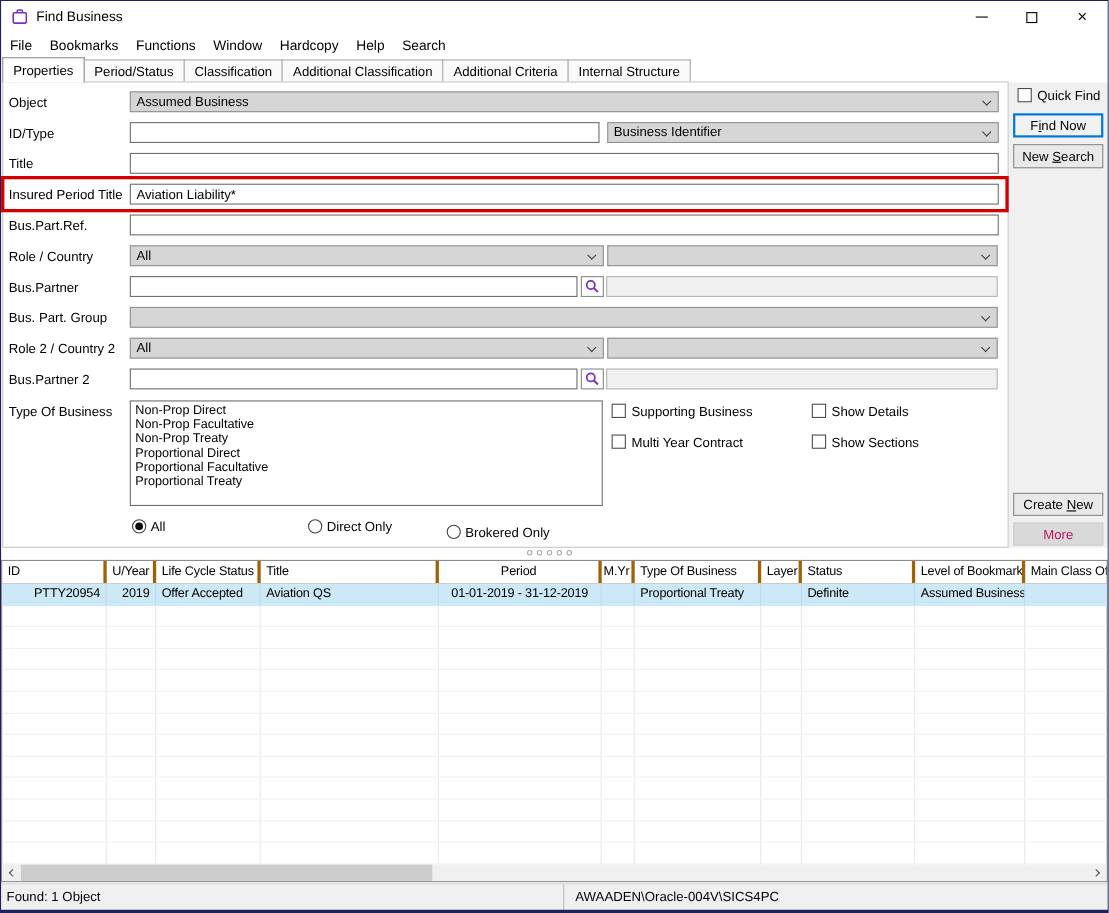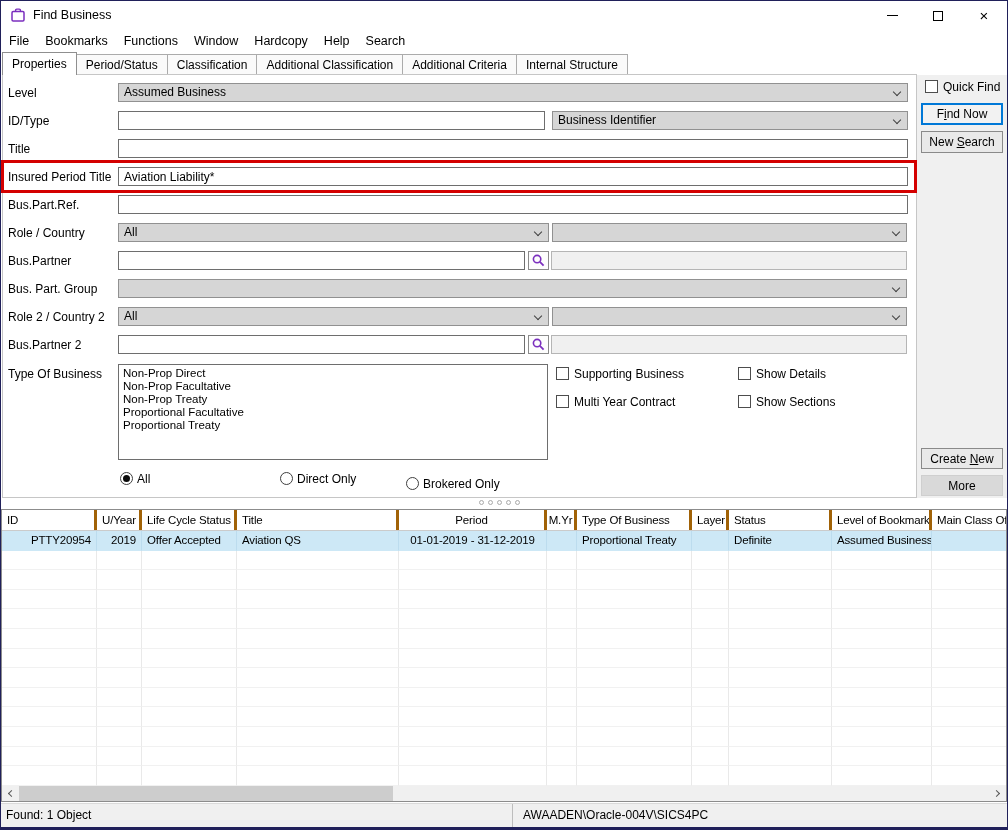--- a/index.html
+++ b/index.html
@@ -140,7 +140,7 @@
 <div id="form-pane" class="abs"></div>
 <div id="right-panel" class="abs"></div>
 
-<span class="abs flabel" style="top:86px">Level</span>
+<span class="abs flabel" style="top:86px">Object</span>
 <span class="abs flabel" style="top:114px">ID/Type</span>
 <span class="abs flabel" style="top:142px">Title</span>
 <span class="abs flabel" style="top:170px">Insured Period Title</span>

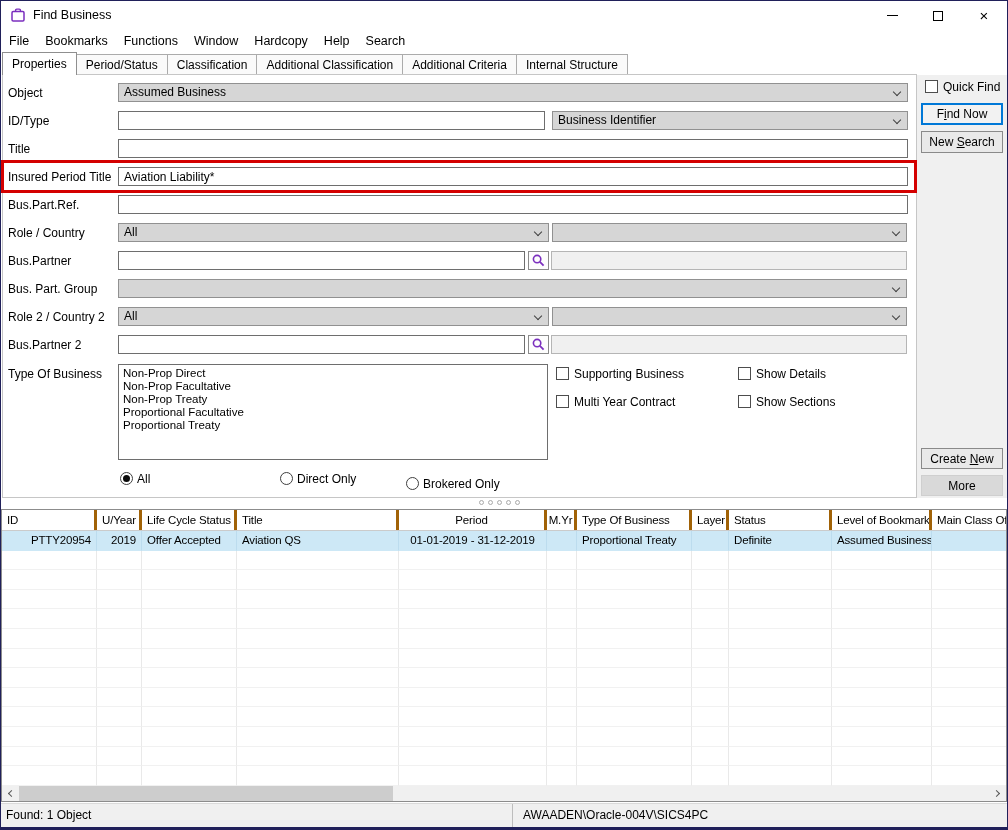--- a/index.html
+++ b/index.html
@@ -208,6 +208,7 @@
   <div class="tob-opt">Non-Prop Direct</div>
   <div class="tob-opt">Non-Prop Facultative</div>
   <div class="tob-opt">Non-Prop Treaty</div>
+  <div class="tob-opt">Proportional Direct</div>
   <div class="tob-opt">Proportional Facultative</div>
   <div class="tob-opt">Proportional Treaty</div>
 </div>

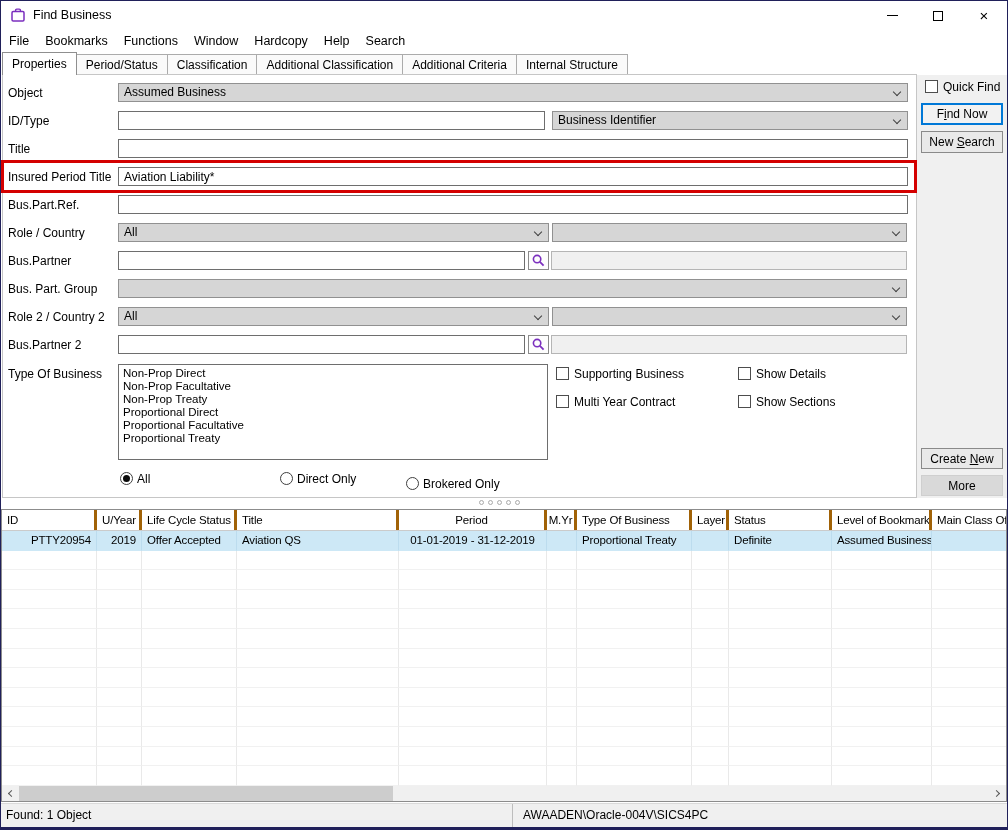--- a/index.html
+++ b/index.html
@@ -59,7 +59,7 @@
   .btn { background:#e9e9e9; border:1px solid #8a8a8a; font-size:12px; text-align:center;
          font-family:"Liberation Sans",sans-serif; display:flex; align-items:center; justify-content:center; }
   .btn.default { border:2px solid #0078d7; background:#f2f2f2; }
-  .btn.disabled { background:#d9d9d9; border-color:#cfcfcf; color:#000000; }
+  .btn.disabled { background:#d9d9d9; border-color:#cfcfcf; color:#be185d; }
 
   
   #annotation-box { left:1px; top:160px; width:916px; height:33px; border:3px solid #d40000; z-index:10; pointer-events:none; }

